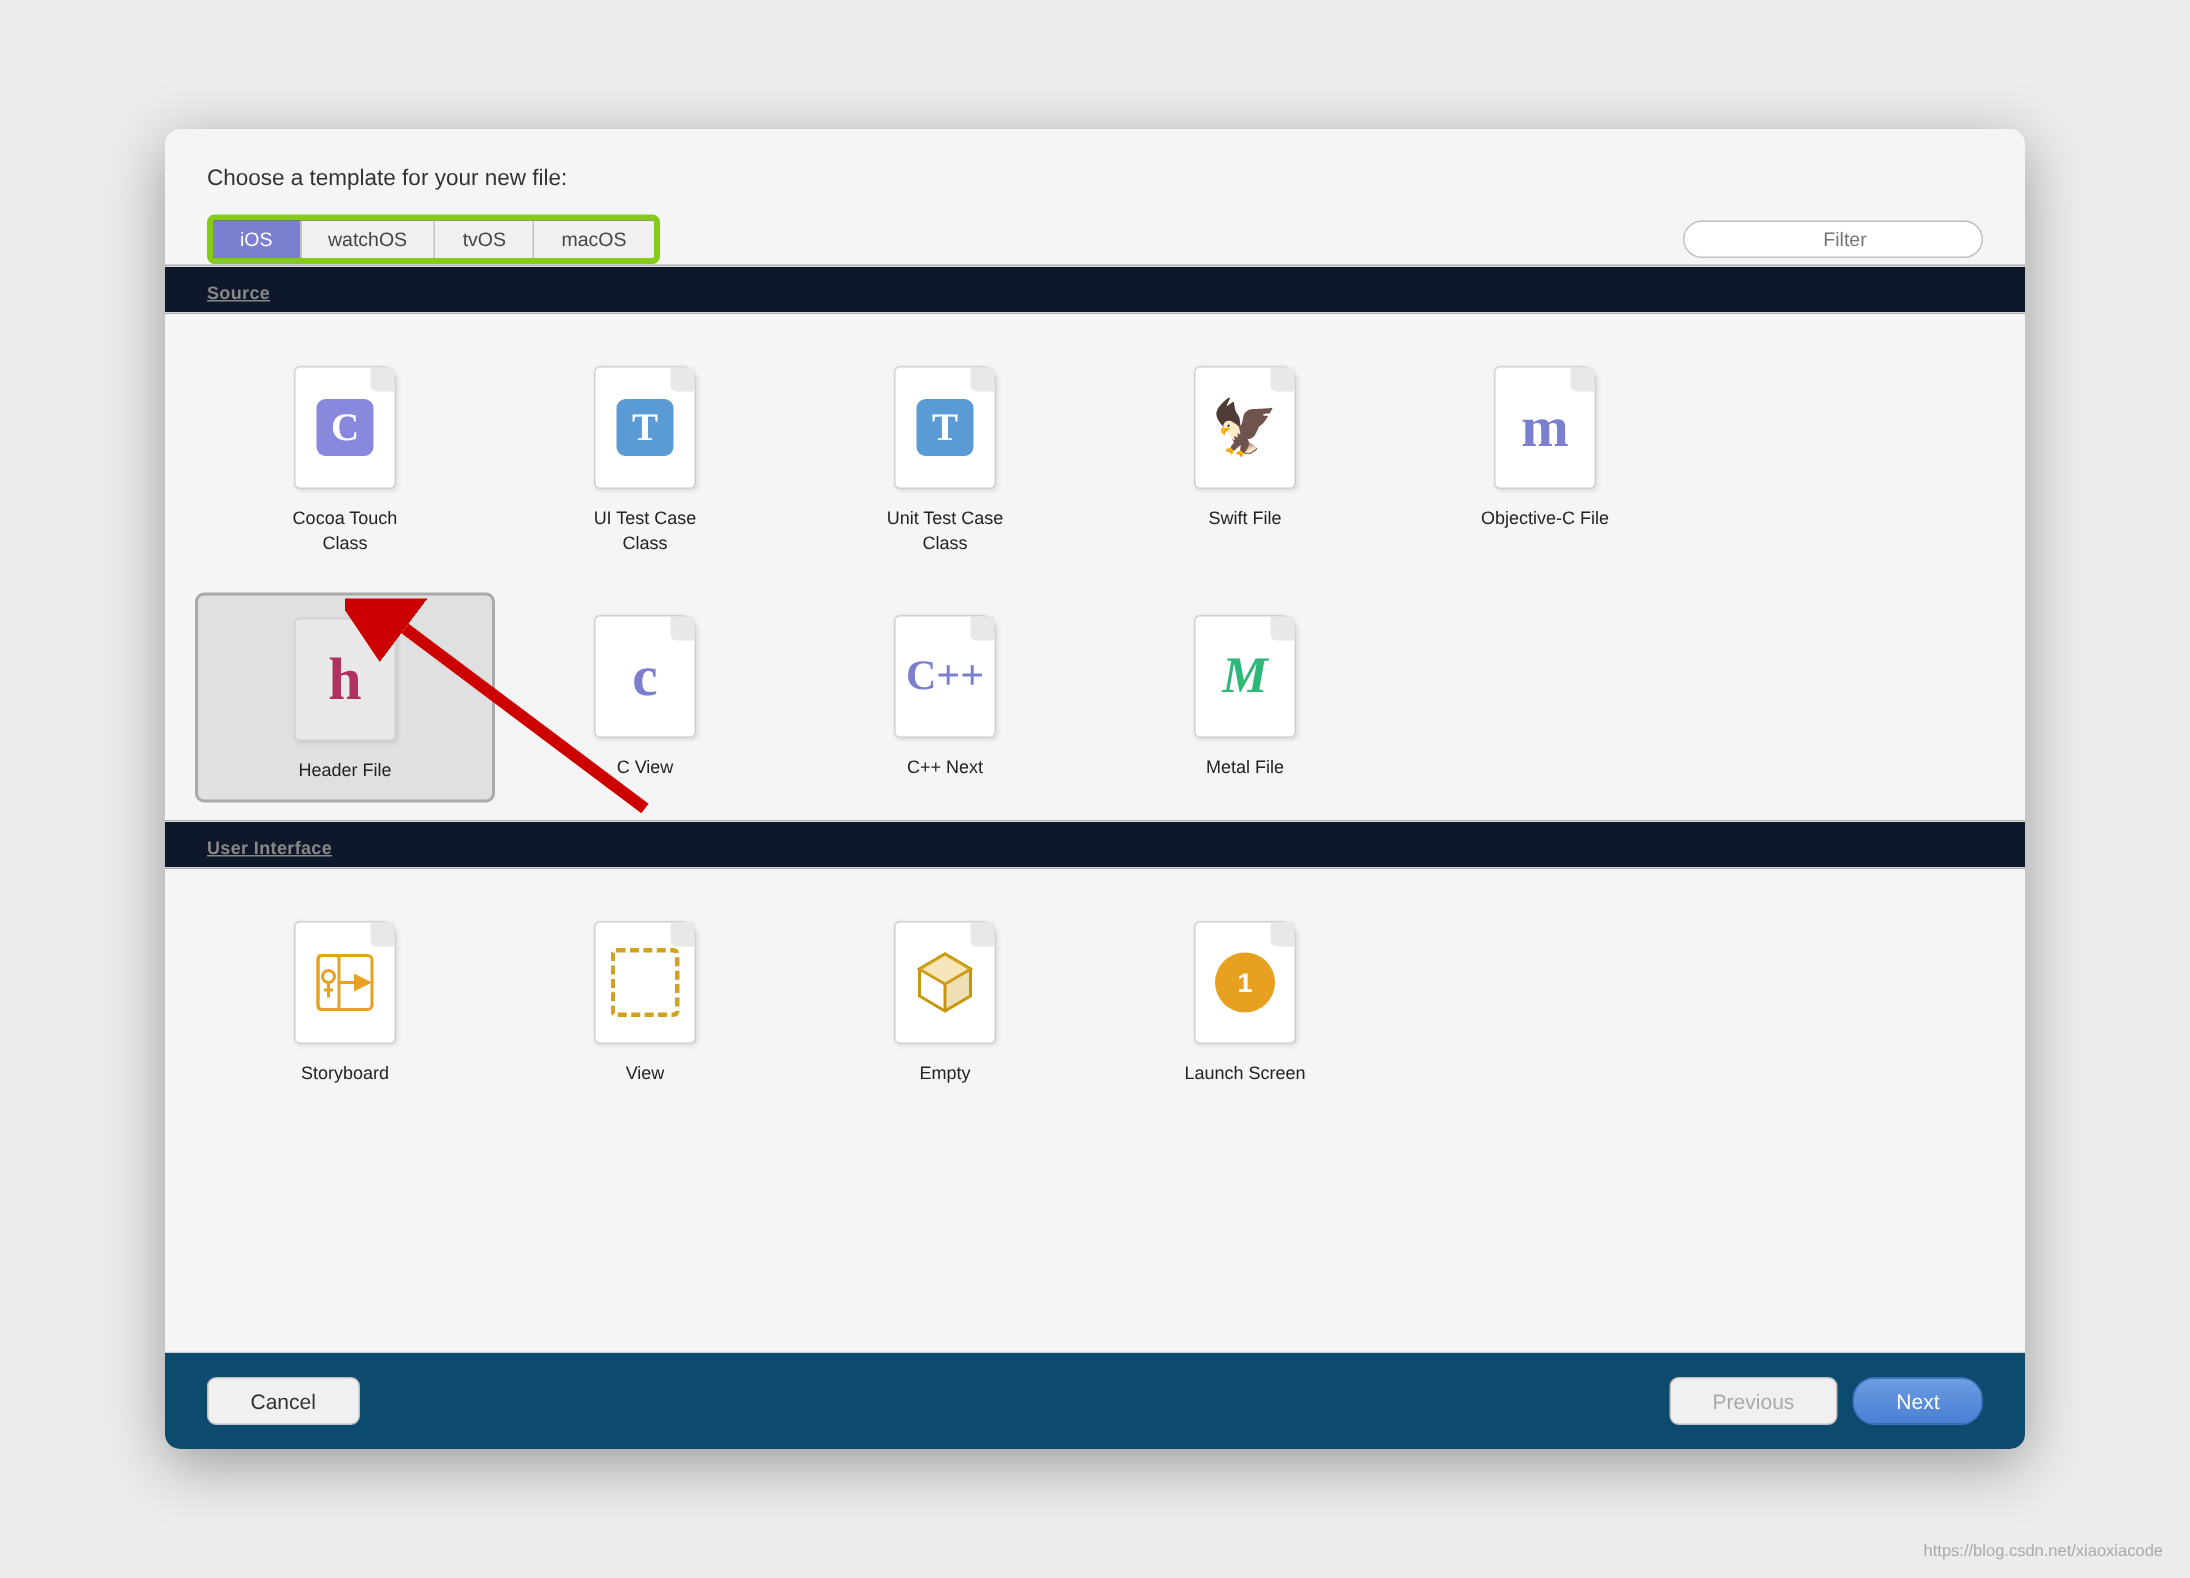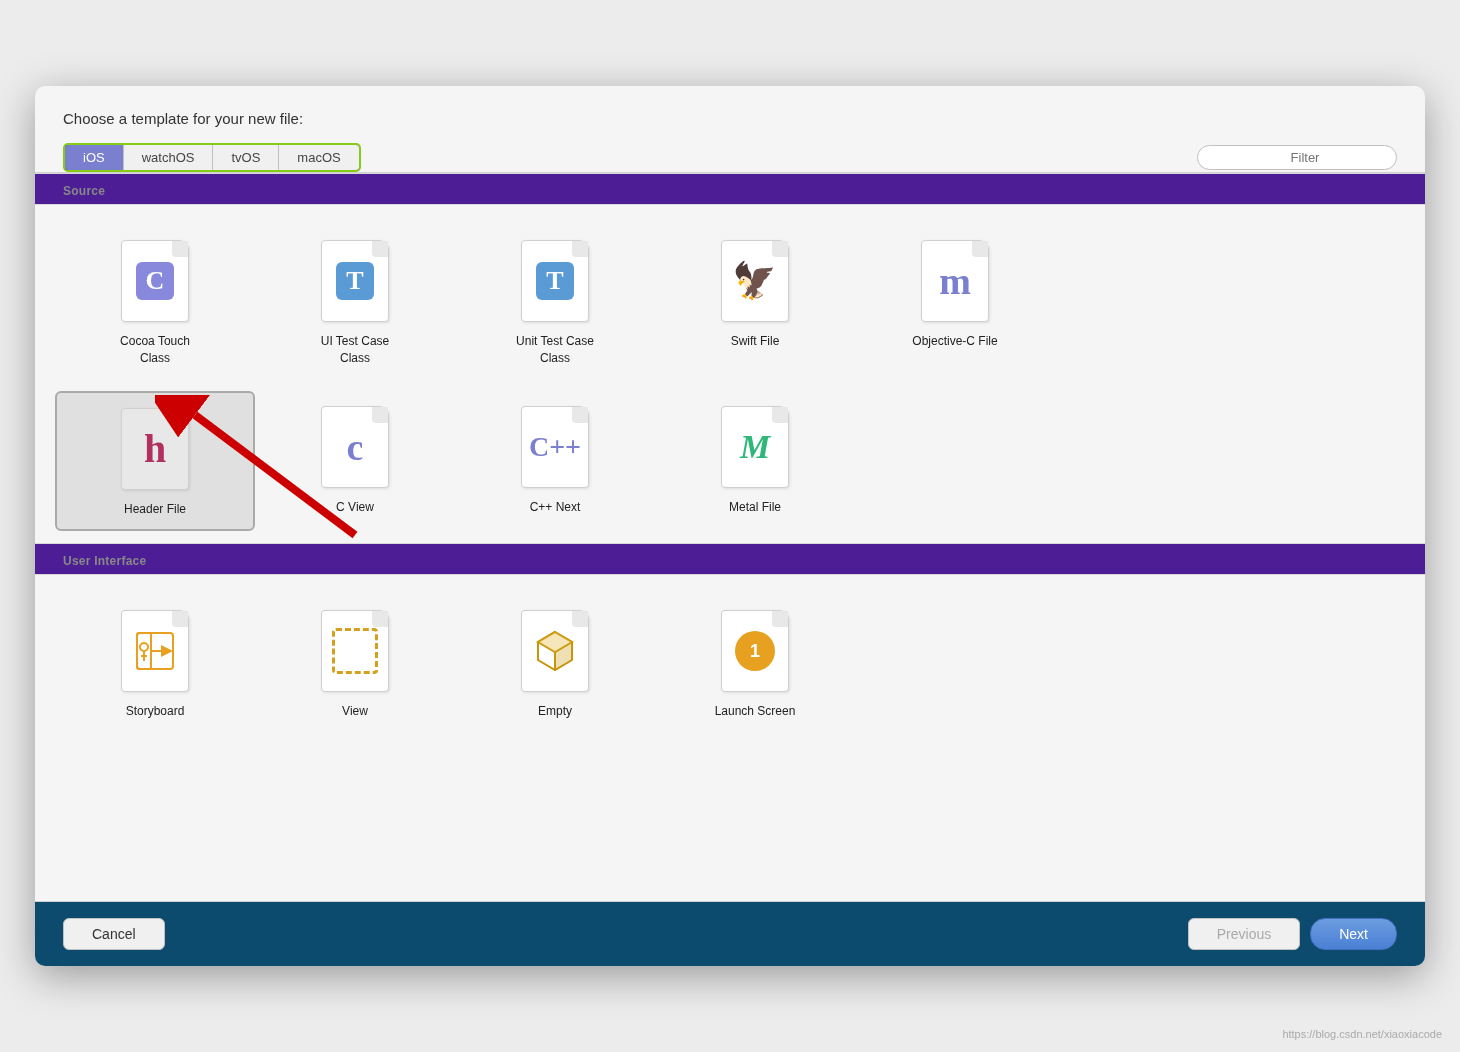--- a/index.html
+++ b/index.html
@@ -19,7 +19,7 @@
       background: #f5f5f5;
       border-radius: 10px;
       box-shadow: 0 10px 40px rgba(0,0,0,0.35);
-      width: 1390px;
+      width: 1240px;
       min-height: 880px;
       display: flex;
       flex-direction: column;

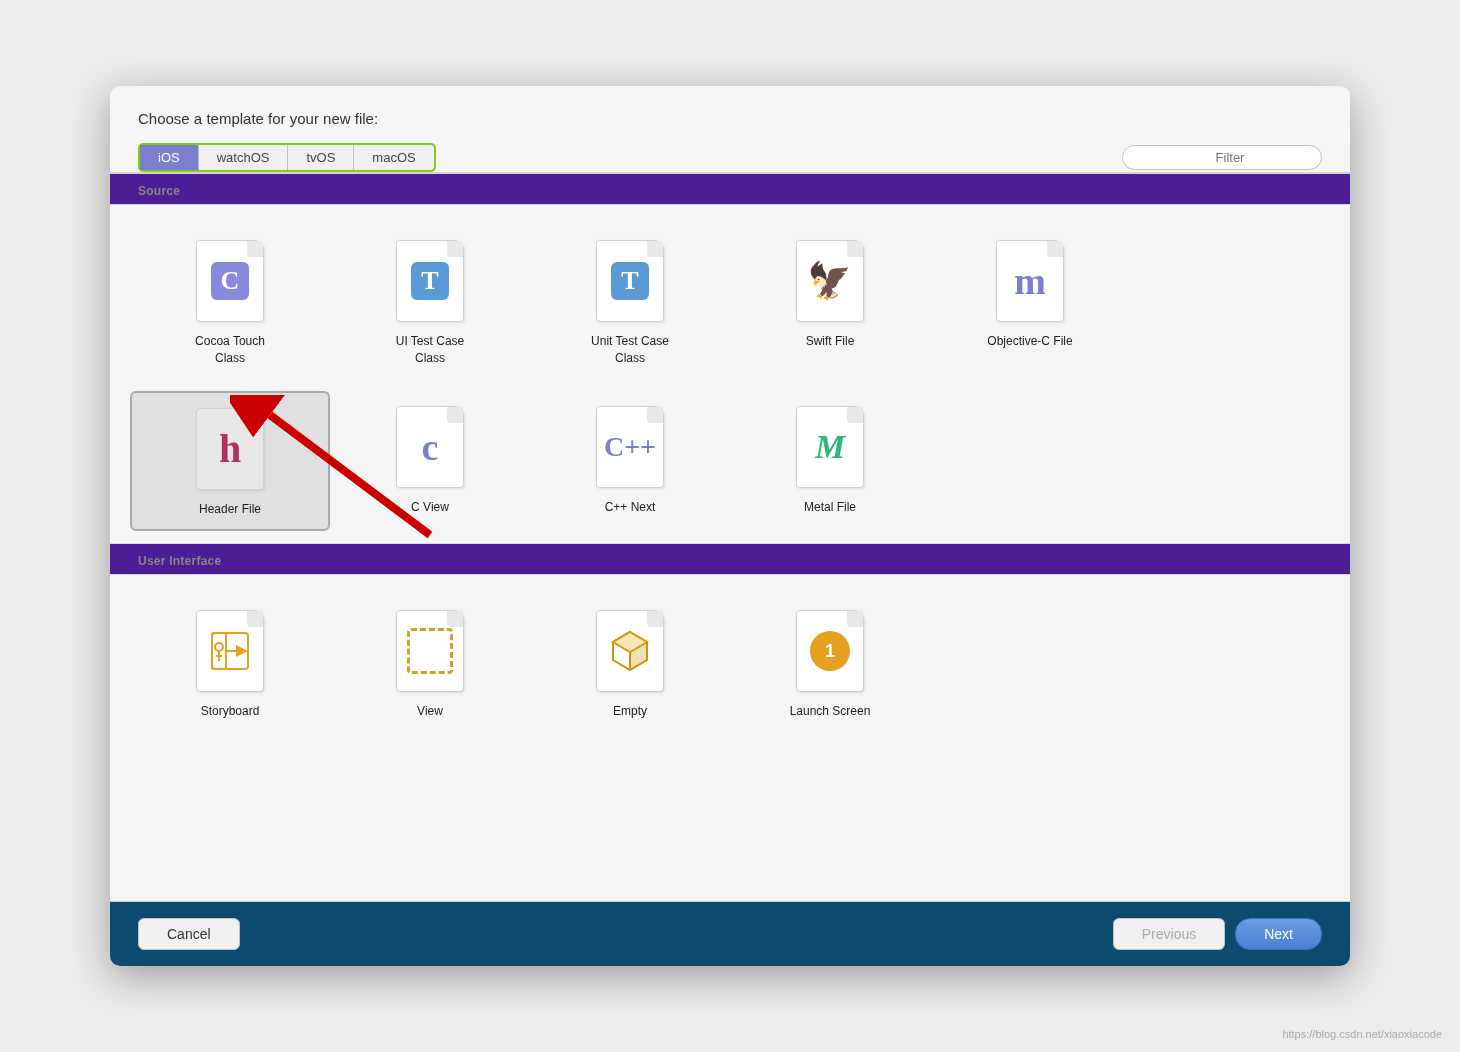--- a/index.html
+++ b/index.html
@@ -45,7 +45,7 @@
 
     .tab-group {
       display: flex;
-      border: 2px solid #84cc16;
+      border: 4px solid #84cc16;
       border-radius: 5px;
       overflow: hidden;
       background: #701a75;

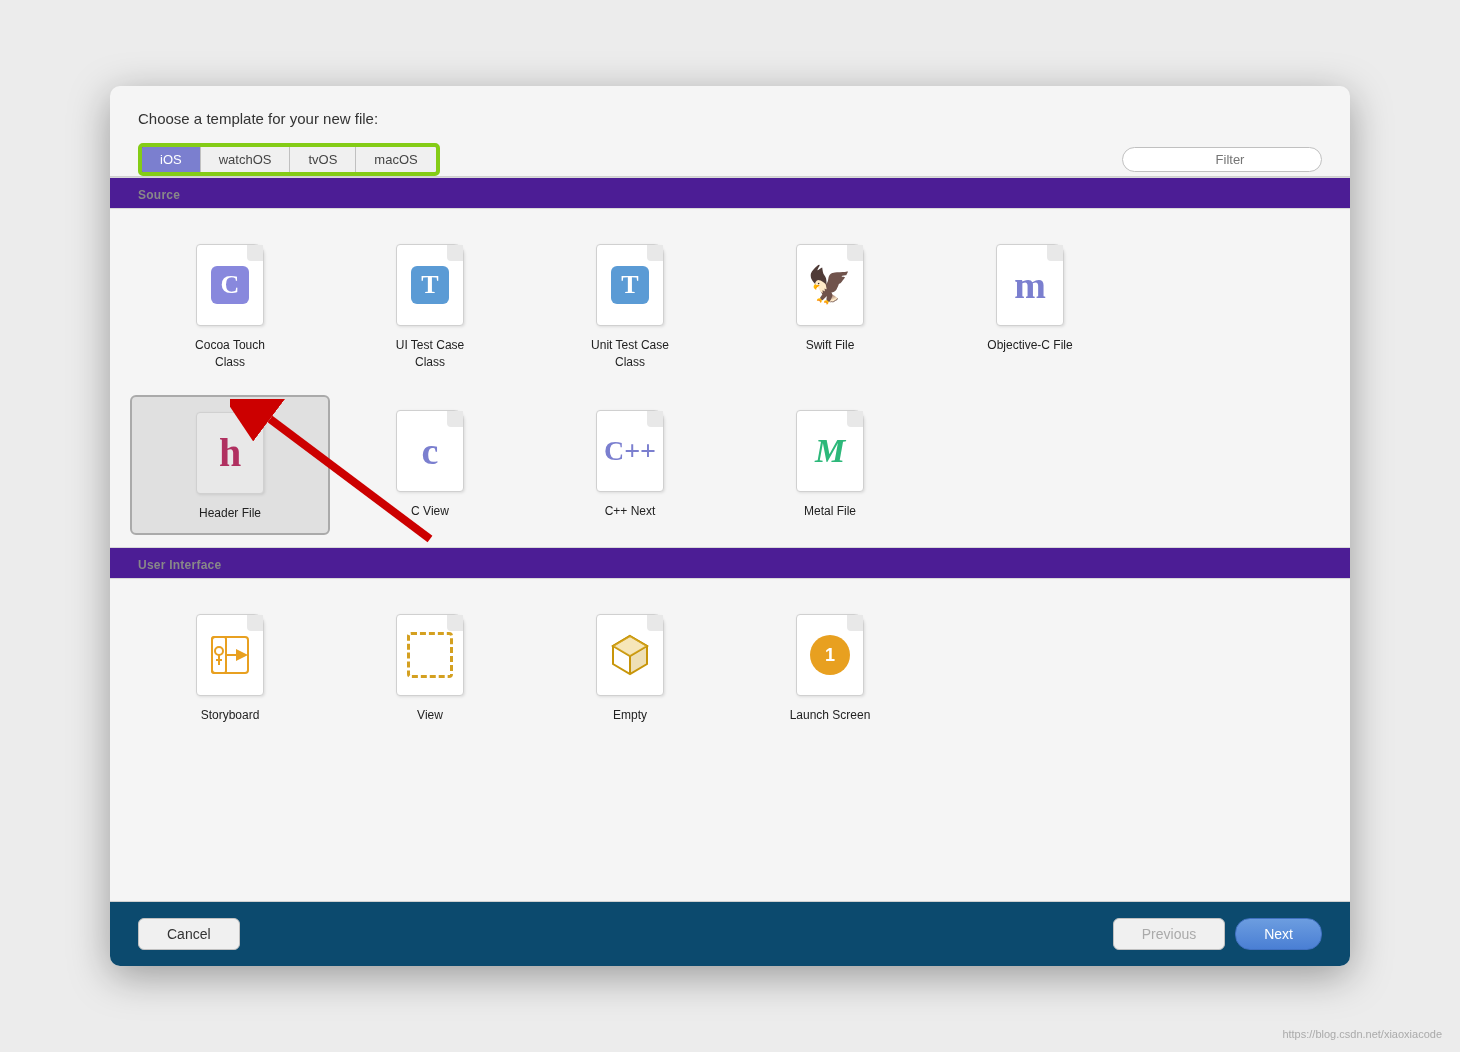--- a/index.html
+++ b/index.html
@@ -113,10 +113,11 @@
       font-size: 12px;
       font-weight: 600;
       color: #888;
-      background: #4c1d95;
+      background: #0f172a;
       border-bottom: 1px solid #d8d8d8;
       border-top: 1px solid #d8d8d8;
       letter-spacing: 0.02em;
+      text-decoration: underline;
     }
 
     .items-grid {

